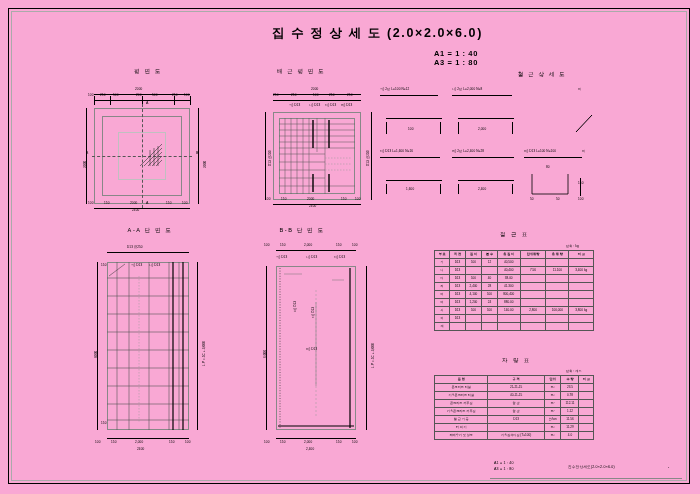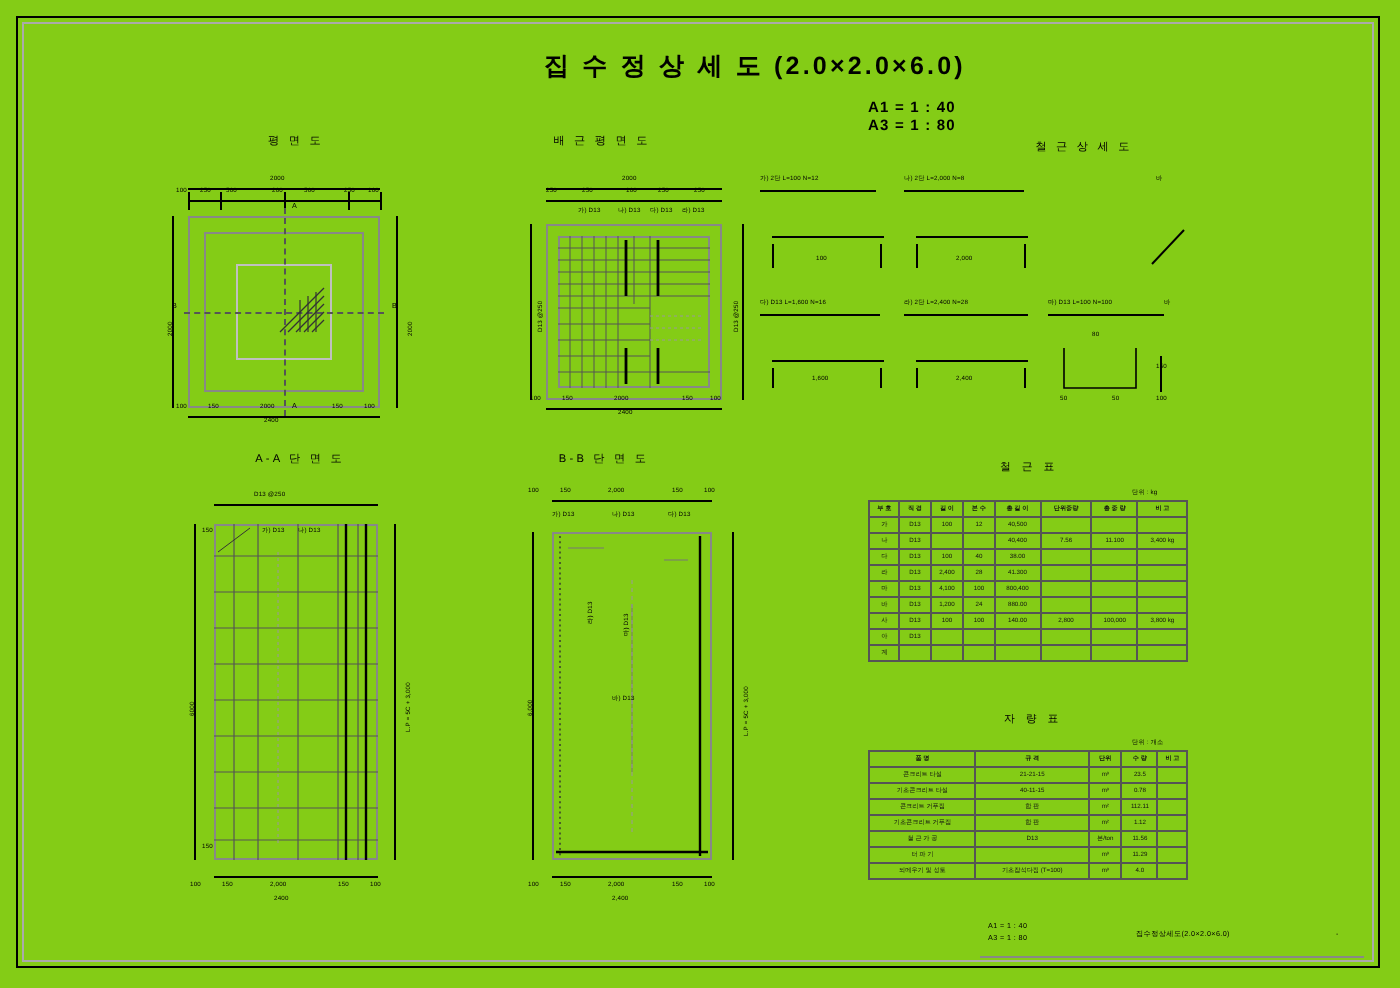--- a/index.html
+++ b/index.html
@@ -5,7 +5,7 @@
   html,body{margin:0;padding:0;background:#ffffff;}
   body{width:700px;height:494px;overflow:hidden;
        font-family:"Liberation Sans","DejaVu Sans",sans-serif;color:#000;}
-  #sheet{position:relative;width:700px;height:494px;background:#84cc16;}
+  #sheet{position:relative;width:700px;height:494px;background:#f9a8d4;}
   .frame{position:absolute;left:8px;top:8px;width:682px;height:476px;
          border:1px solid #000;box-sizing:border-box;}
   .frame2{position:absolute;left:11px;top:11px;width:676px;height:470px;

